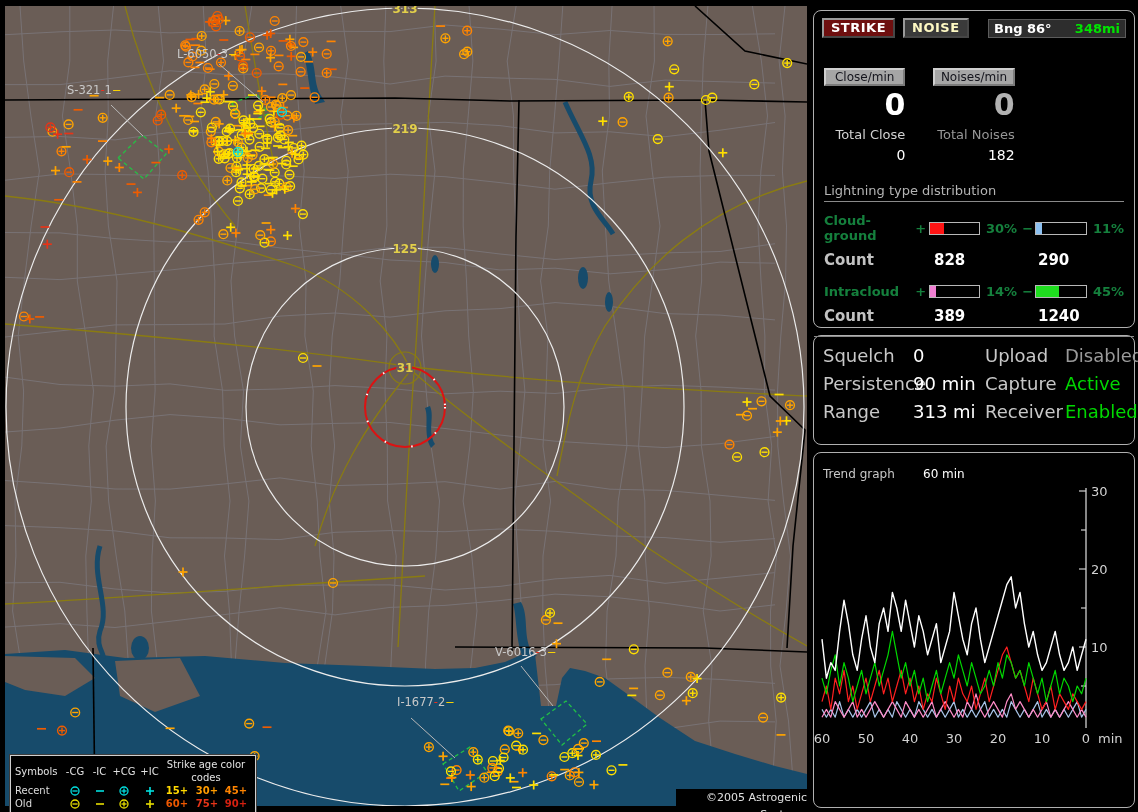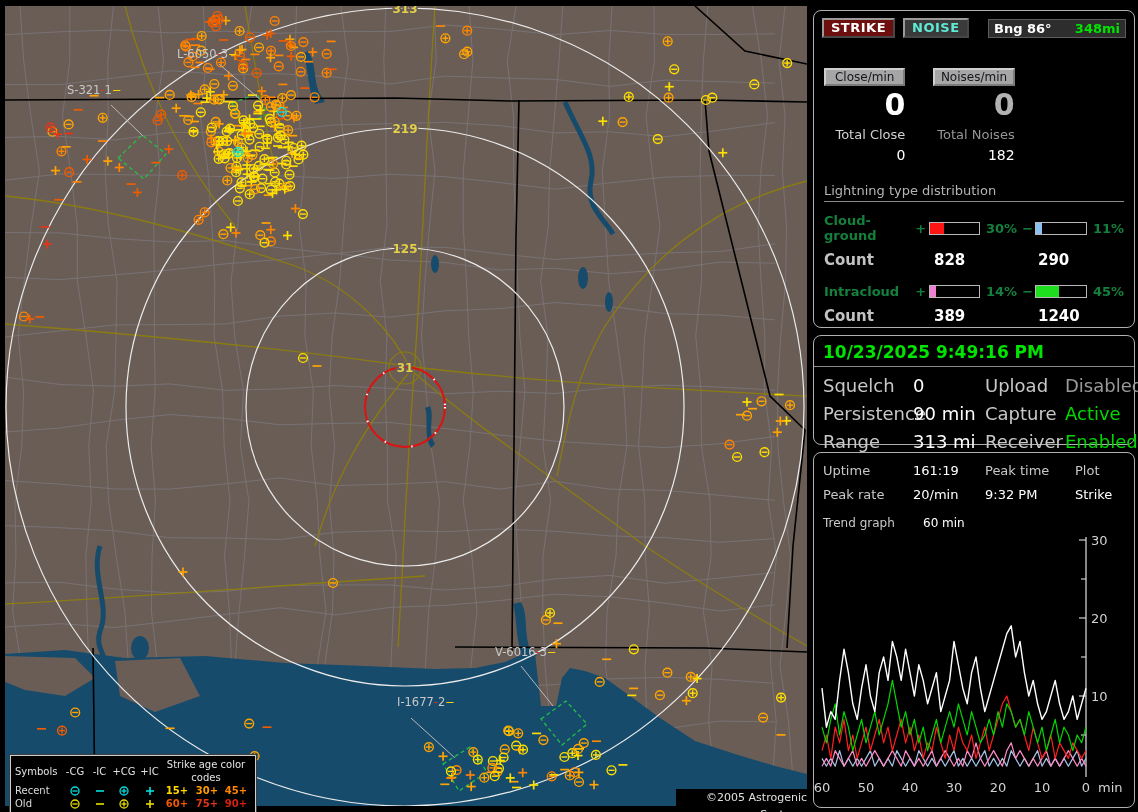--- a/index.html
+++ b/index.html
@@ -25,7 +25,7 @@
   .row1{display:flex;gap:8px;margin:7px 8px 0 8px;align-items:center;}
   .btn{font-size:13px;font-weight:bold;padding:0 7px;line-height:16px;border:2px outset #9a9a9a;cursor:default;}
   .btn-strike{background:#6e0f0f;color:#fff;letter-spacing:.5px;}
-  .btn-noise{background:#3a3a3a;color:#5eead4;letter-spacing:.5px;}
+  .btn-noise{background:#3a3a3a;color:#fef9c3;letter-spacing:.5px;}
   .bng{margin-left:auto;background:#2d2d2d;border:1px solid #5c5c5c;width:126px;display:flex;
        justify-content:space-between;padding:1px 5px;font-weight:bold;font-size:13px;color:#fff;}
   .bng .rng{color:#00e400;}

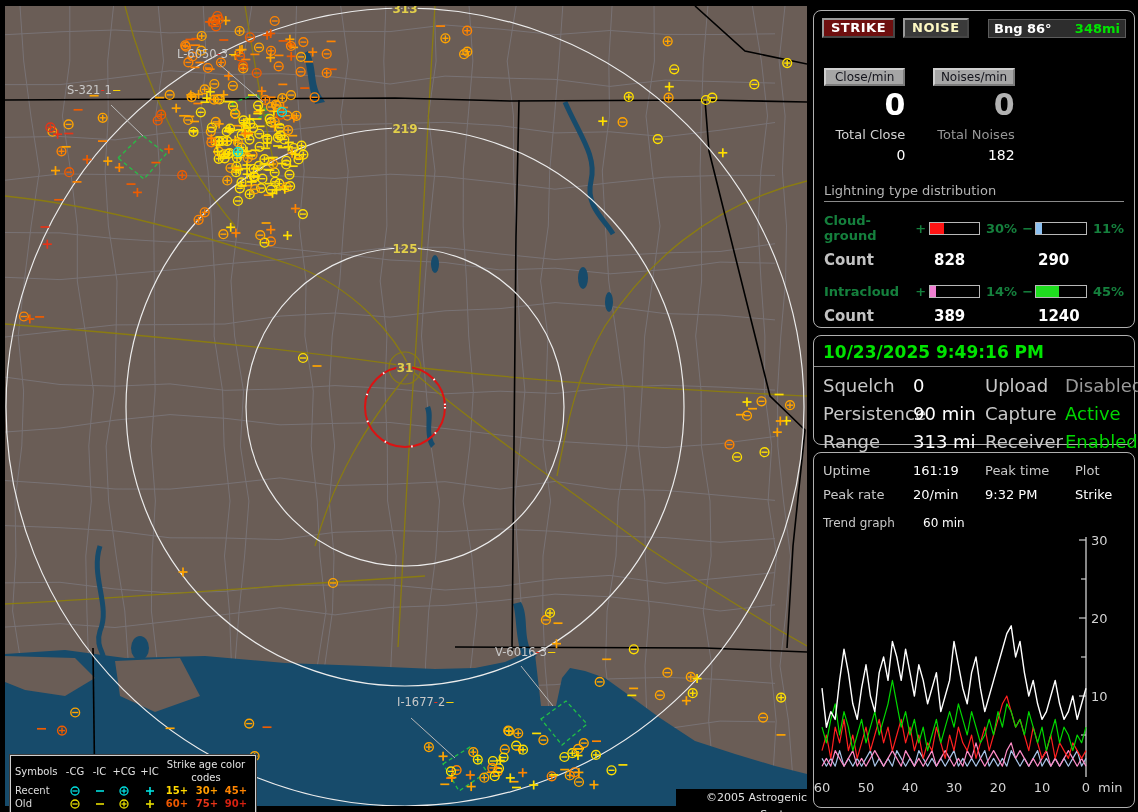--- a/index.html
+++ b/index.html
@@ -1917,7 +1917,6 @@
   </div>
 
   <div class="panel" id="panel-mid">
-    <div class="datetime">10/23/2025 9:49:16 PM</div>
     <hr class="sep">
     <div class="status-grid">
       <span class="lab">Squelch</span>

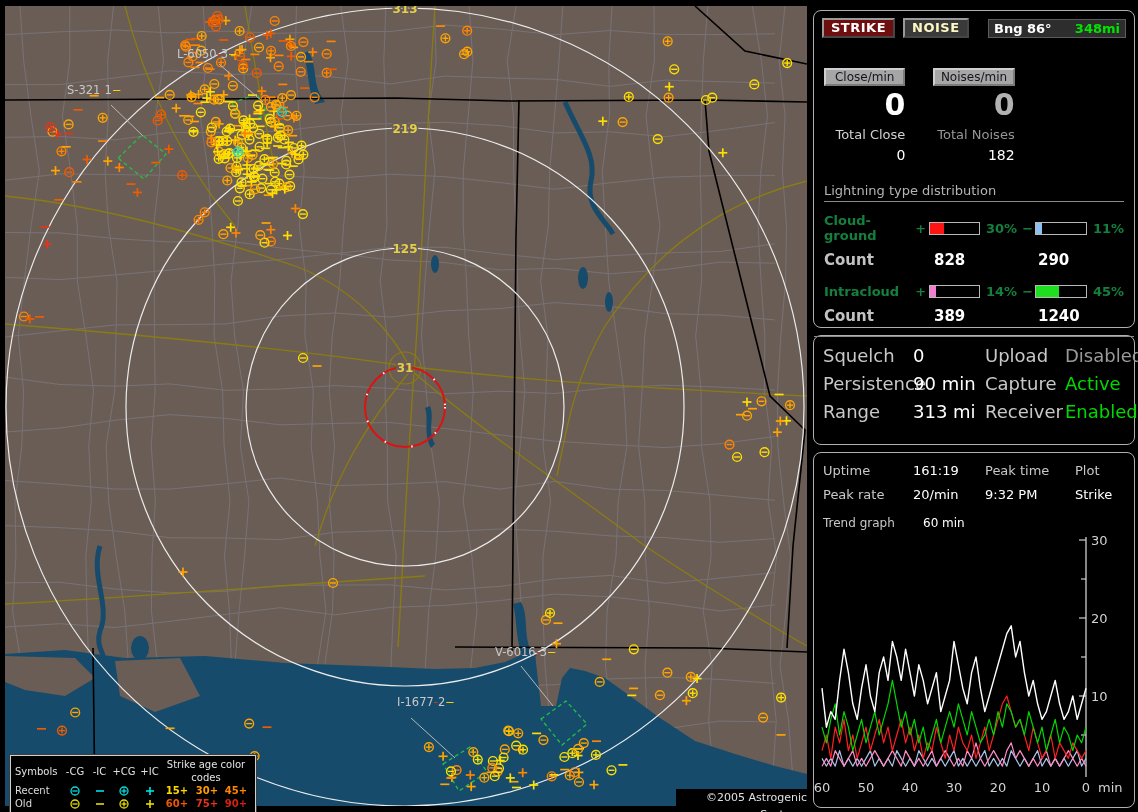--- a/index.html
+++ b/index.html
@@ -1937,17 +1937,6 @@
   </div>
 
   <div class="panel" id="panel-bot">
-    <div class="stats-grid">
-      <span class="lab">Uptime</span>
-      <span class="val">161:19</span>
-      <span class="lab">Peak time</span>
-      <span class="lab">Plot</span>
-
-      <span class="lab">Peak rate</span>
-      <span class="val">20/min</span>
-      <span class="val">9:32 PM</span>
-      <span class="val">Strike</span>
-    </div>
     <div class="trend-row">
       <span class="lab" style="width:90px">Trend graph</span>
       <span class="val">60 min</span>

